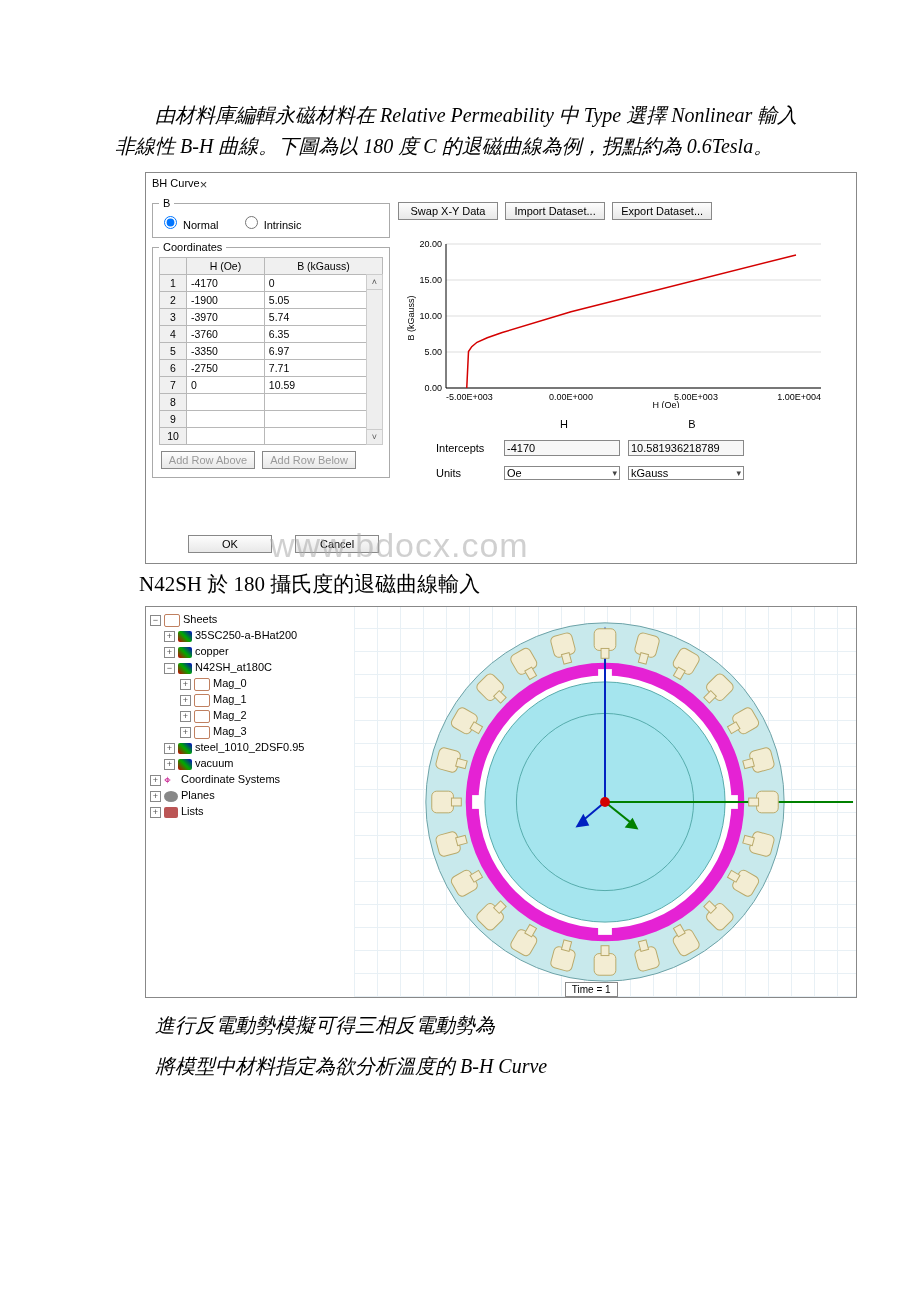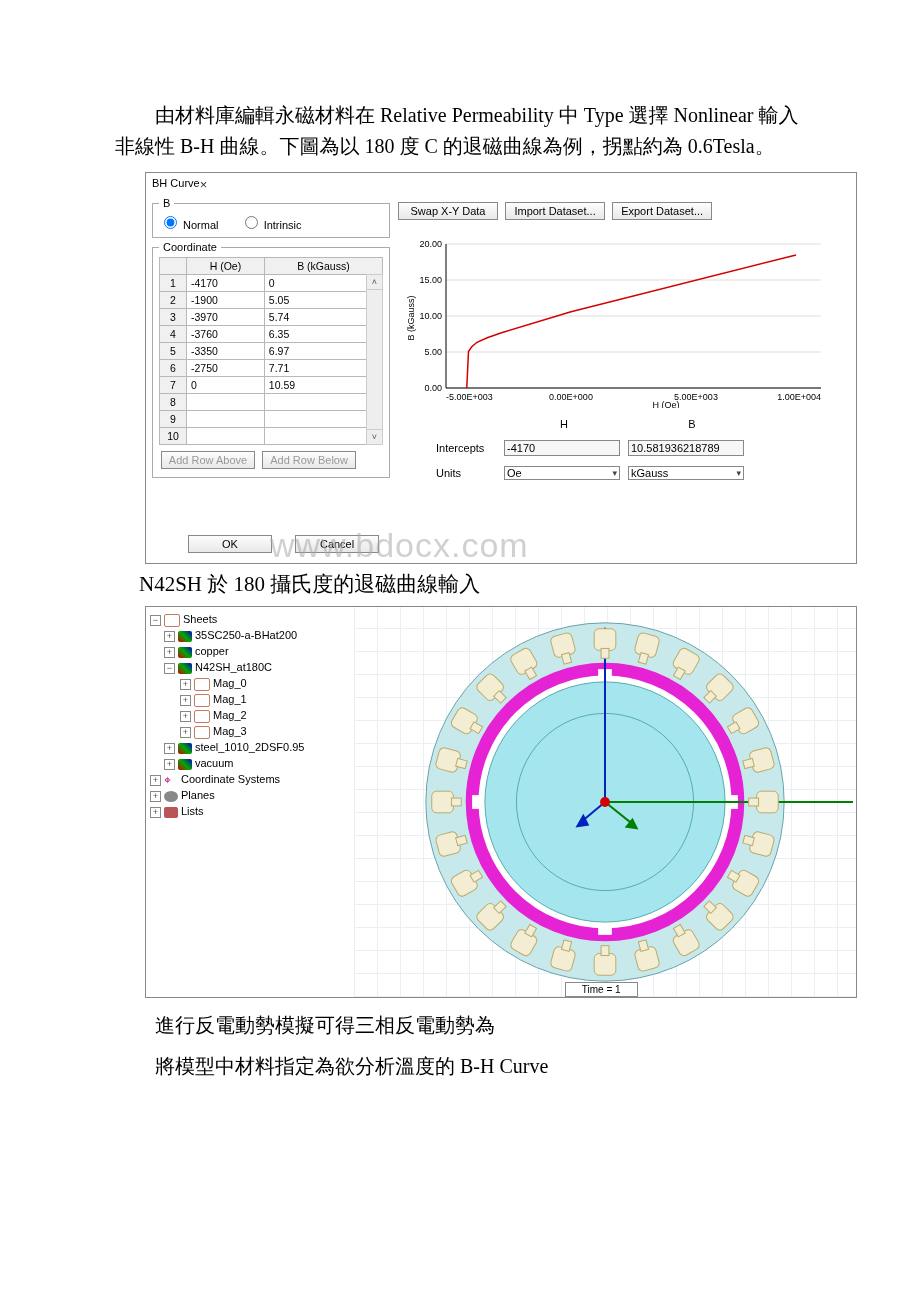--- a/index.html
+++ b/index.html
@@ -16,6 +16,7 @@
   .para {
     line-height: 1.55;
     margin-bottom: 10px;
+    font-style: italic;
   }
   .indent {
     text-indent: 2em;

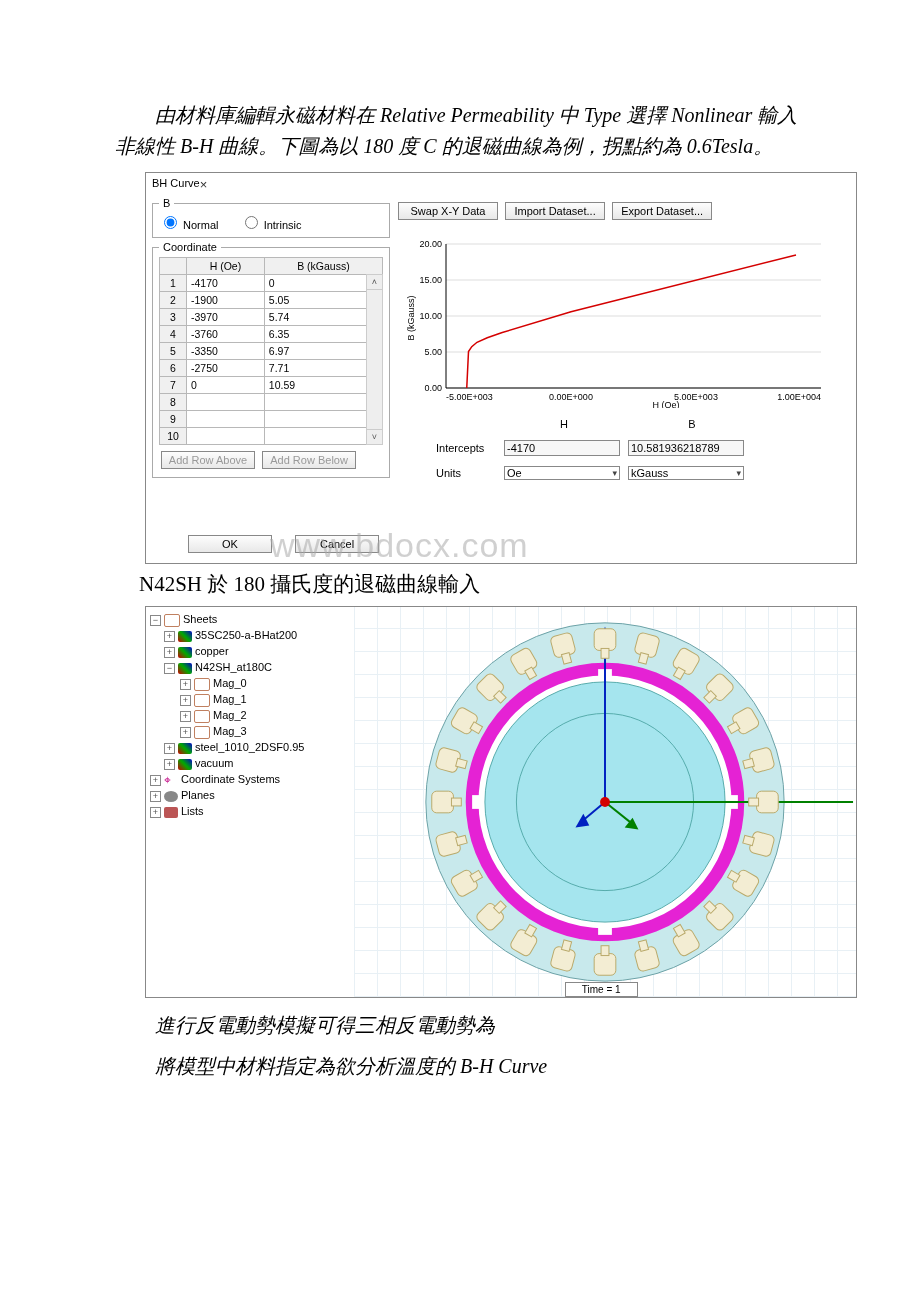--- a/index.html
+++ b/index.html
@@ -185,7 +185,7 @@
         </fieldset>
 
         <fieldset>
-          <legend>Coordinate</legend>
+          <legend>Coordinates</legend>
           <div class="coord-table-wrap">
             <table class="coord-table">
               <tbody>

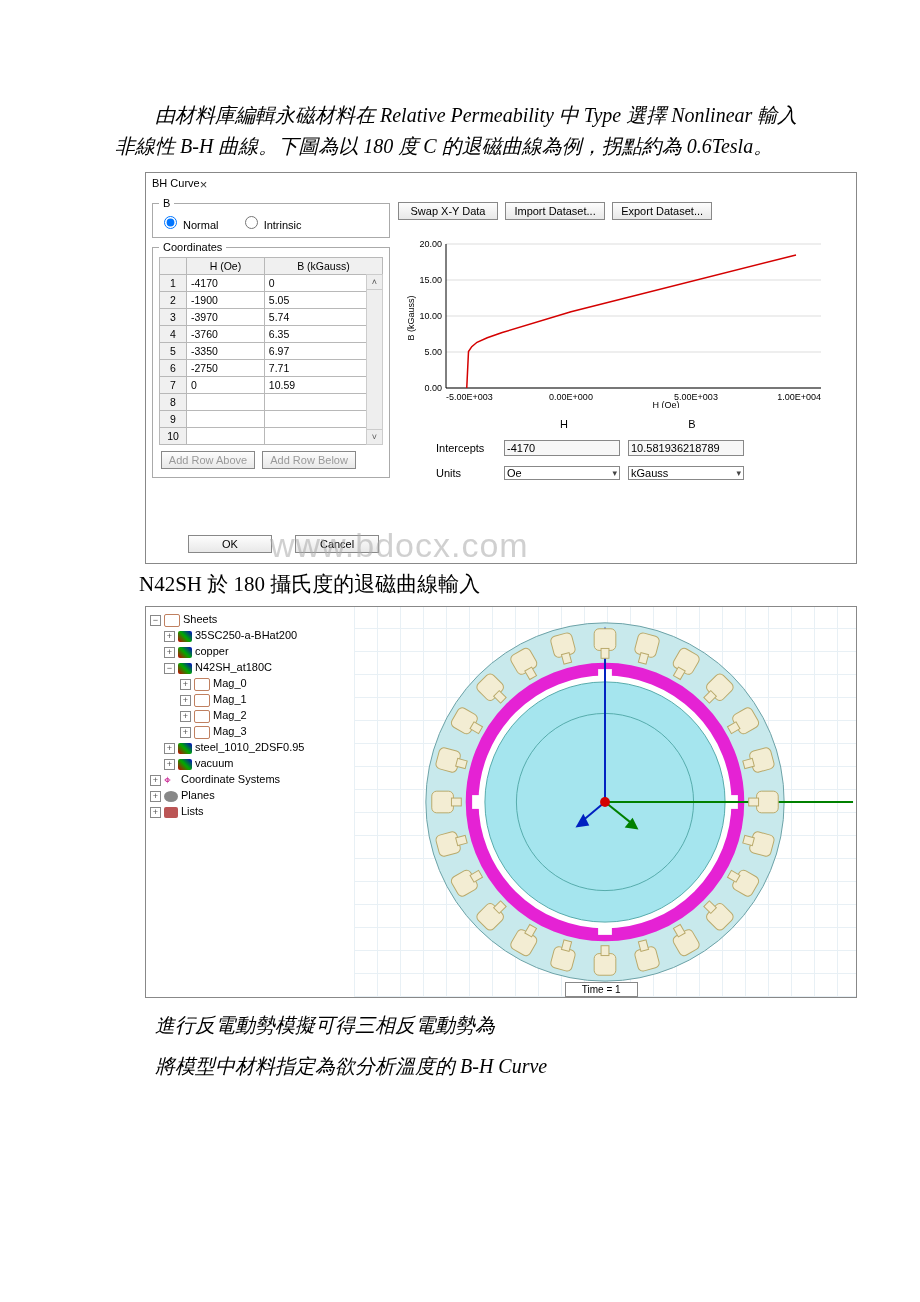--- a/index.html
+++ b/index.html
@@ -158,7 +158,7 @@
   }
   .time-box {
     position:absolute; bottom:0; left:42%;
-    border:1px solid #888; font-size:10px; padding:1px 16px; background:#fff;
+    border:1px solid #888; font-size:10px; padding:1px 6px; background:#fff;
   }
 </style>
 </head>

